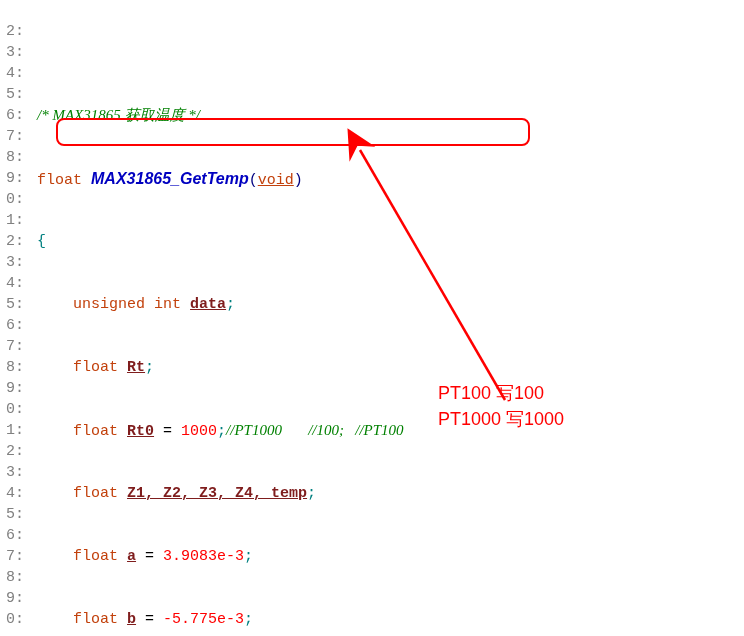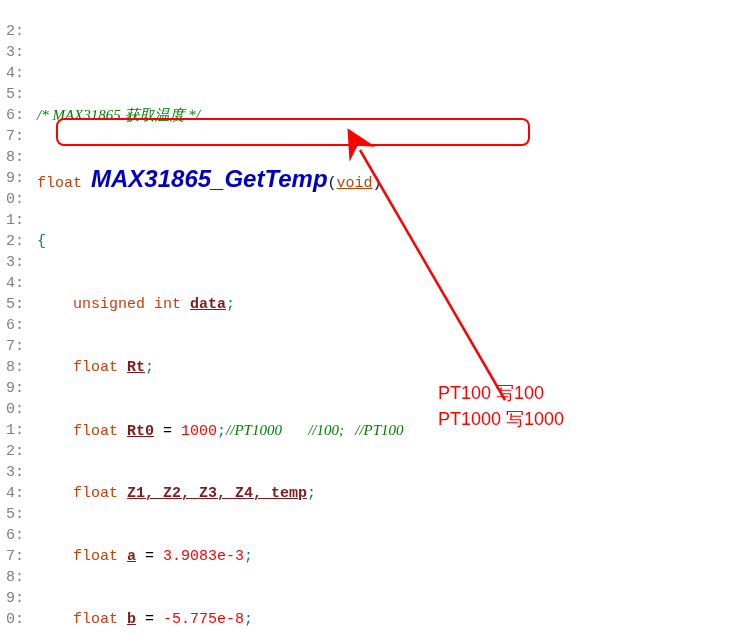--- a/index.html
+++ b/index.html
@@ -36,7 +36,7 @@
   .line { height: 21px; }
   .c-comment   { color: #008000; font-style: italic; font-family: Liberation Serif, serif; }
   .c-kw        { color: #c2410c; }
-  .c-func      { color: #0000c0; font-weight: bold; font-size: 24px; font-family: Arial, sans-serif; font-style: italic; }
+  .c-func      { color: #0000c0; font-weight: bold; font-size: 16px; font-family: Arial, sans-serif; font-style: italic; }
   .c-var       { color: #7f1d1d; font-weight: bold; text-decoration: underline; }
   .c-num       { color: #ff0000; font-family: Liberation Mono, monospace; }
   .c-punc      { color: #008080; }

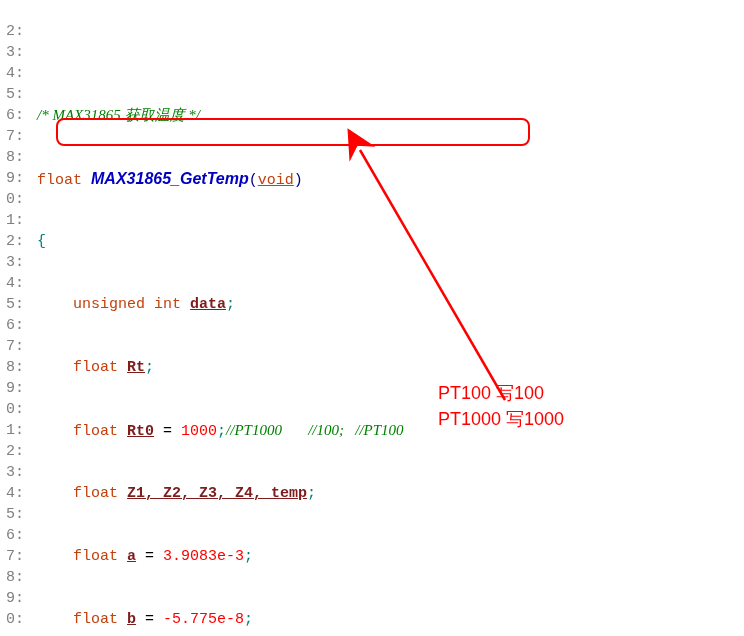--- a/index.html
+++ b/index.html
@@ -108,7 +108,7 @@
     <div class="line">     <span class="c-kw">float </span><span class="c-var">Rt0</span><span class="c-plain"> = </span><span class="c-num">1000</span><span class="c-punc">;</span><span class="c-comment">//PT1000       //100;   //PT100</span></div>
     <div class="line">     <span class="c-kw">float </span><span class="c-var">Z1, Z2, Z3, Z4, temp</span><span class="c-punc">;</span></div>
     <div class="line">     <span class="c-kw">float </span><span class="c-var">a</span><span class="c-plain"> = </span><span class="c-num">3.9083e-3</span><span class="c-punc">;</span></div>
-    <div class="line">     <span class="c-kw">float </span><span class="c-var">b</span><span class="c-plain"> = </span><span class="c-num">-5.775e-8</span><span class="c-punc">;</span></div>
+    <div class="line">     <span class="c-kw">float </span><span class="c-var">b</span><span class="c-plain"> = </span><span class="c-num">-5.775e-3</span><span class="c-punc">;</span></div>
     
     
     

